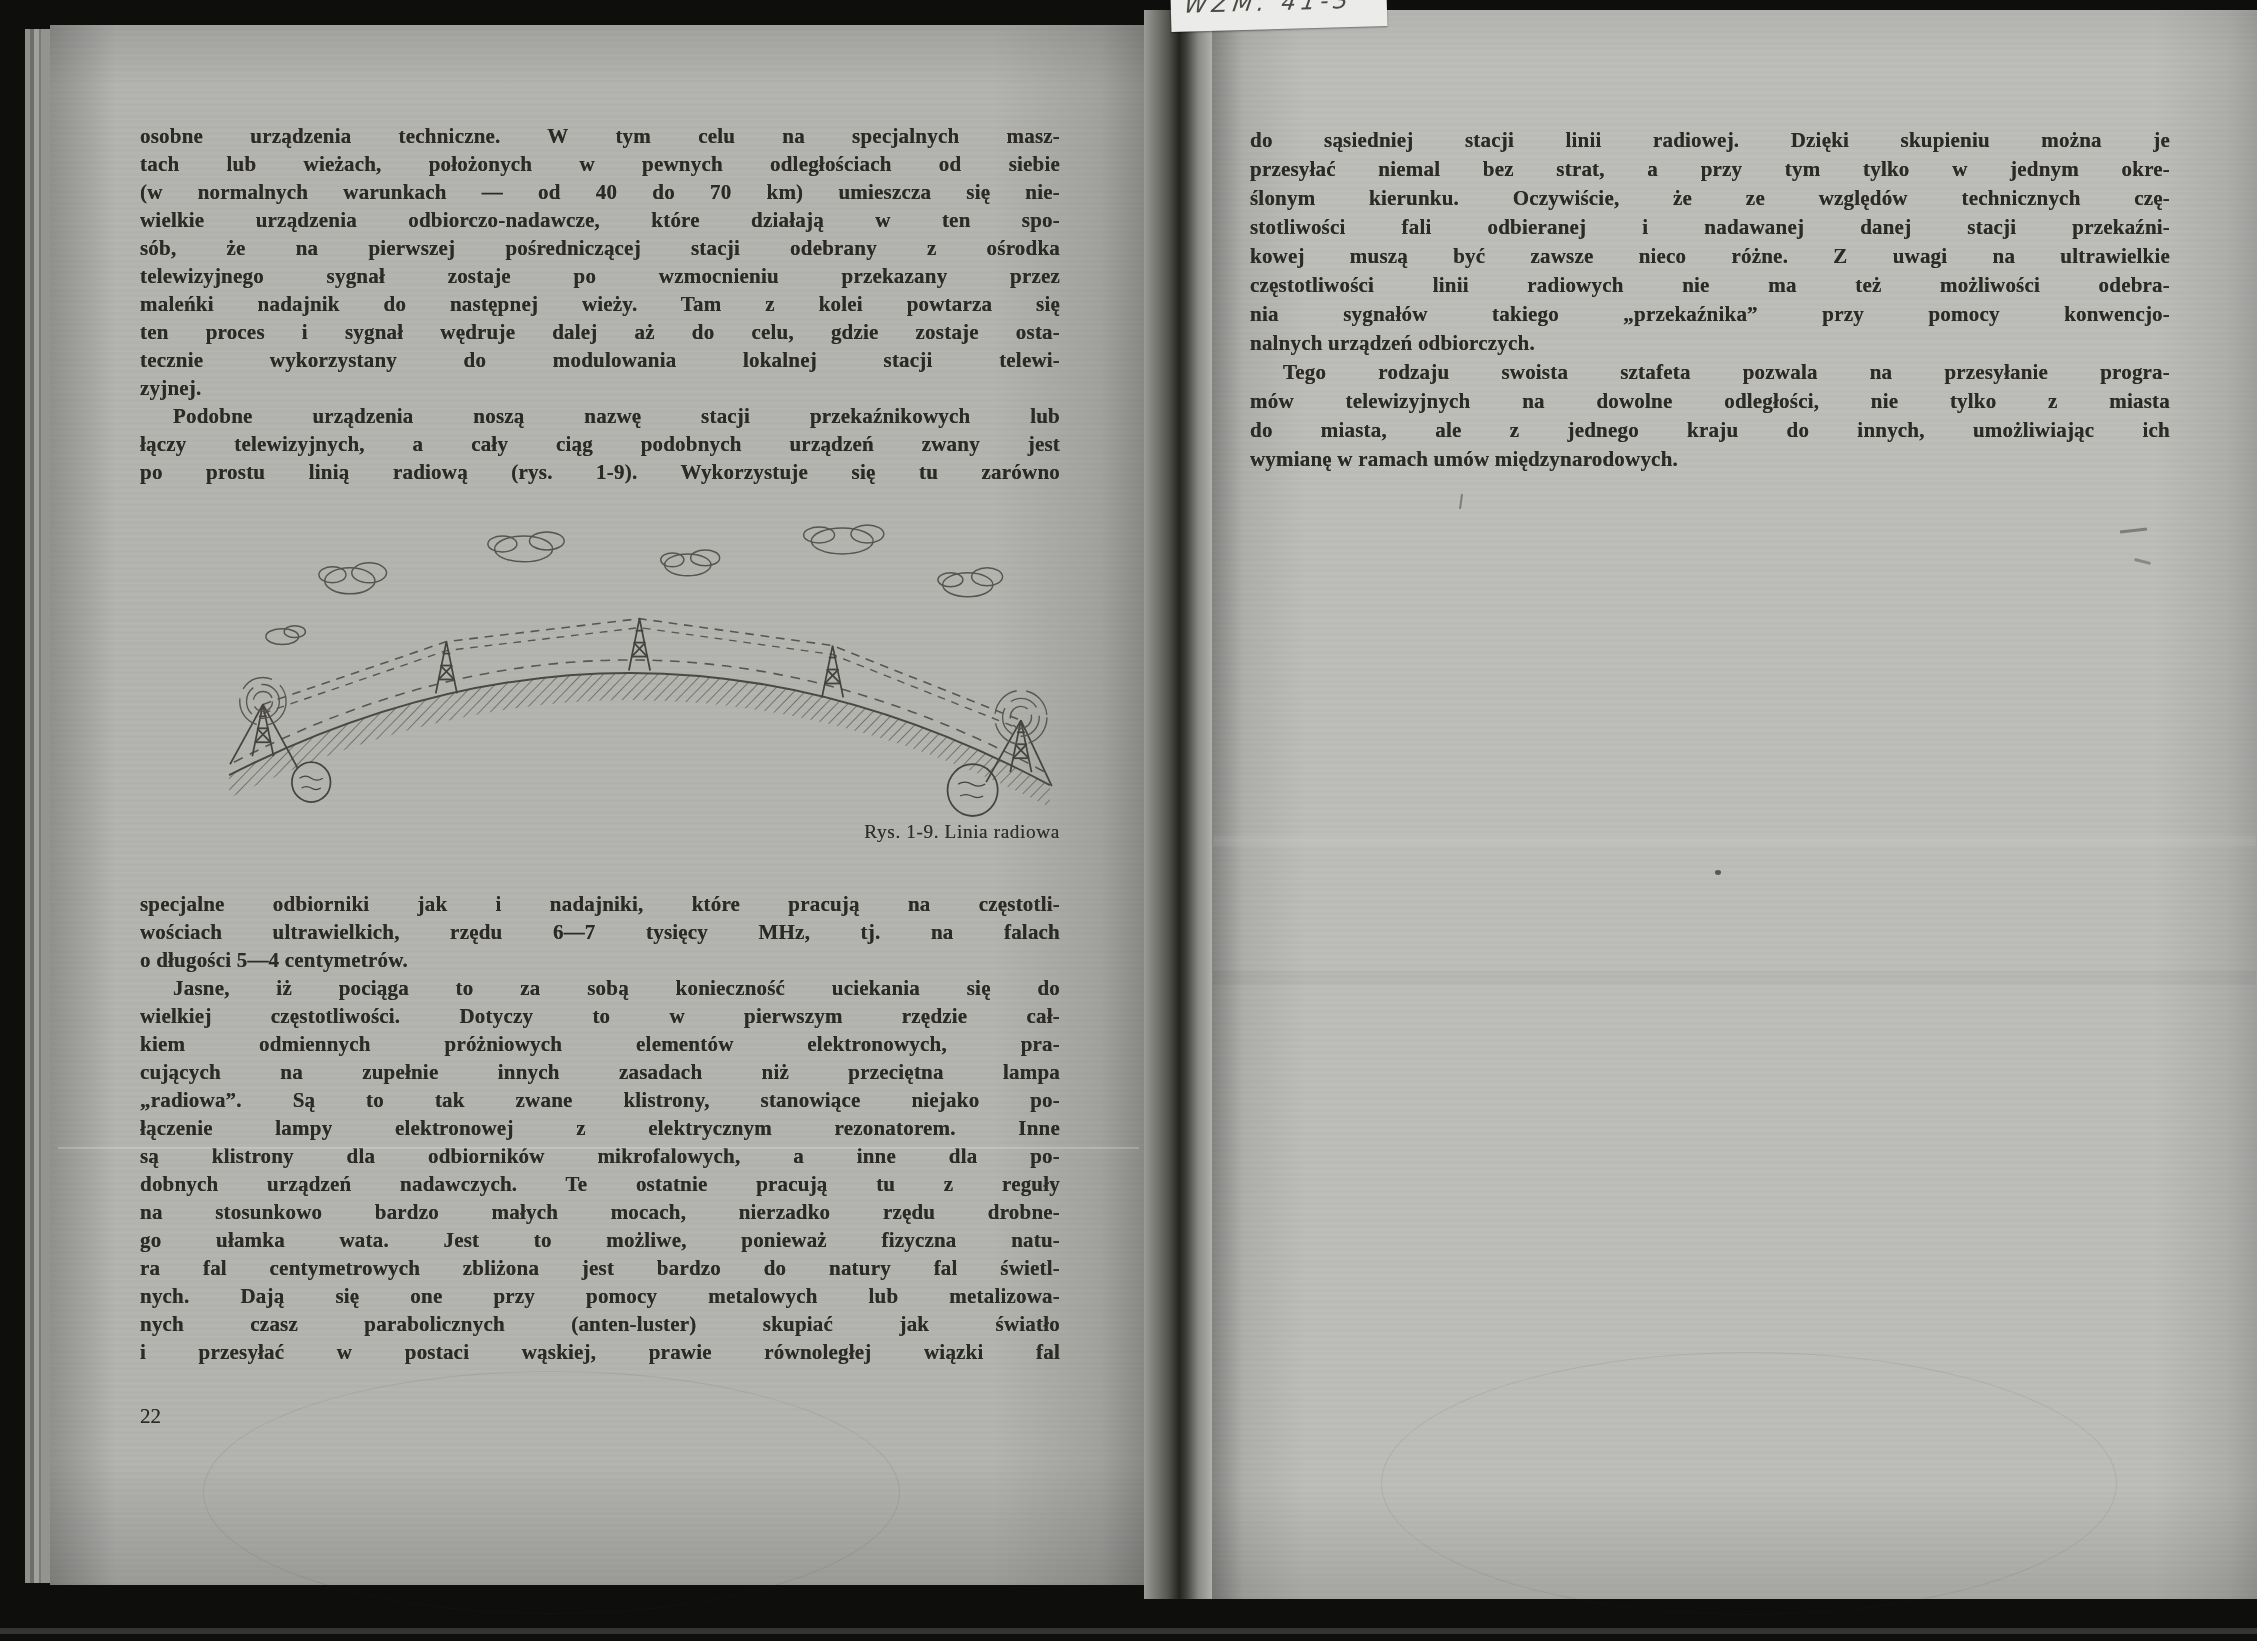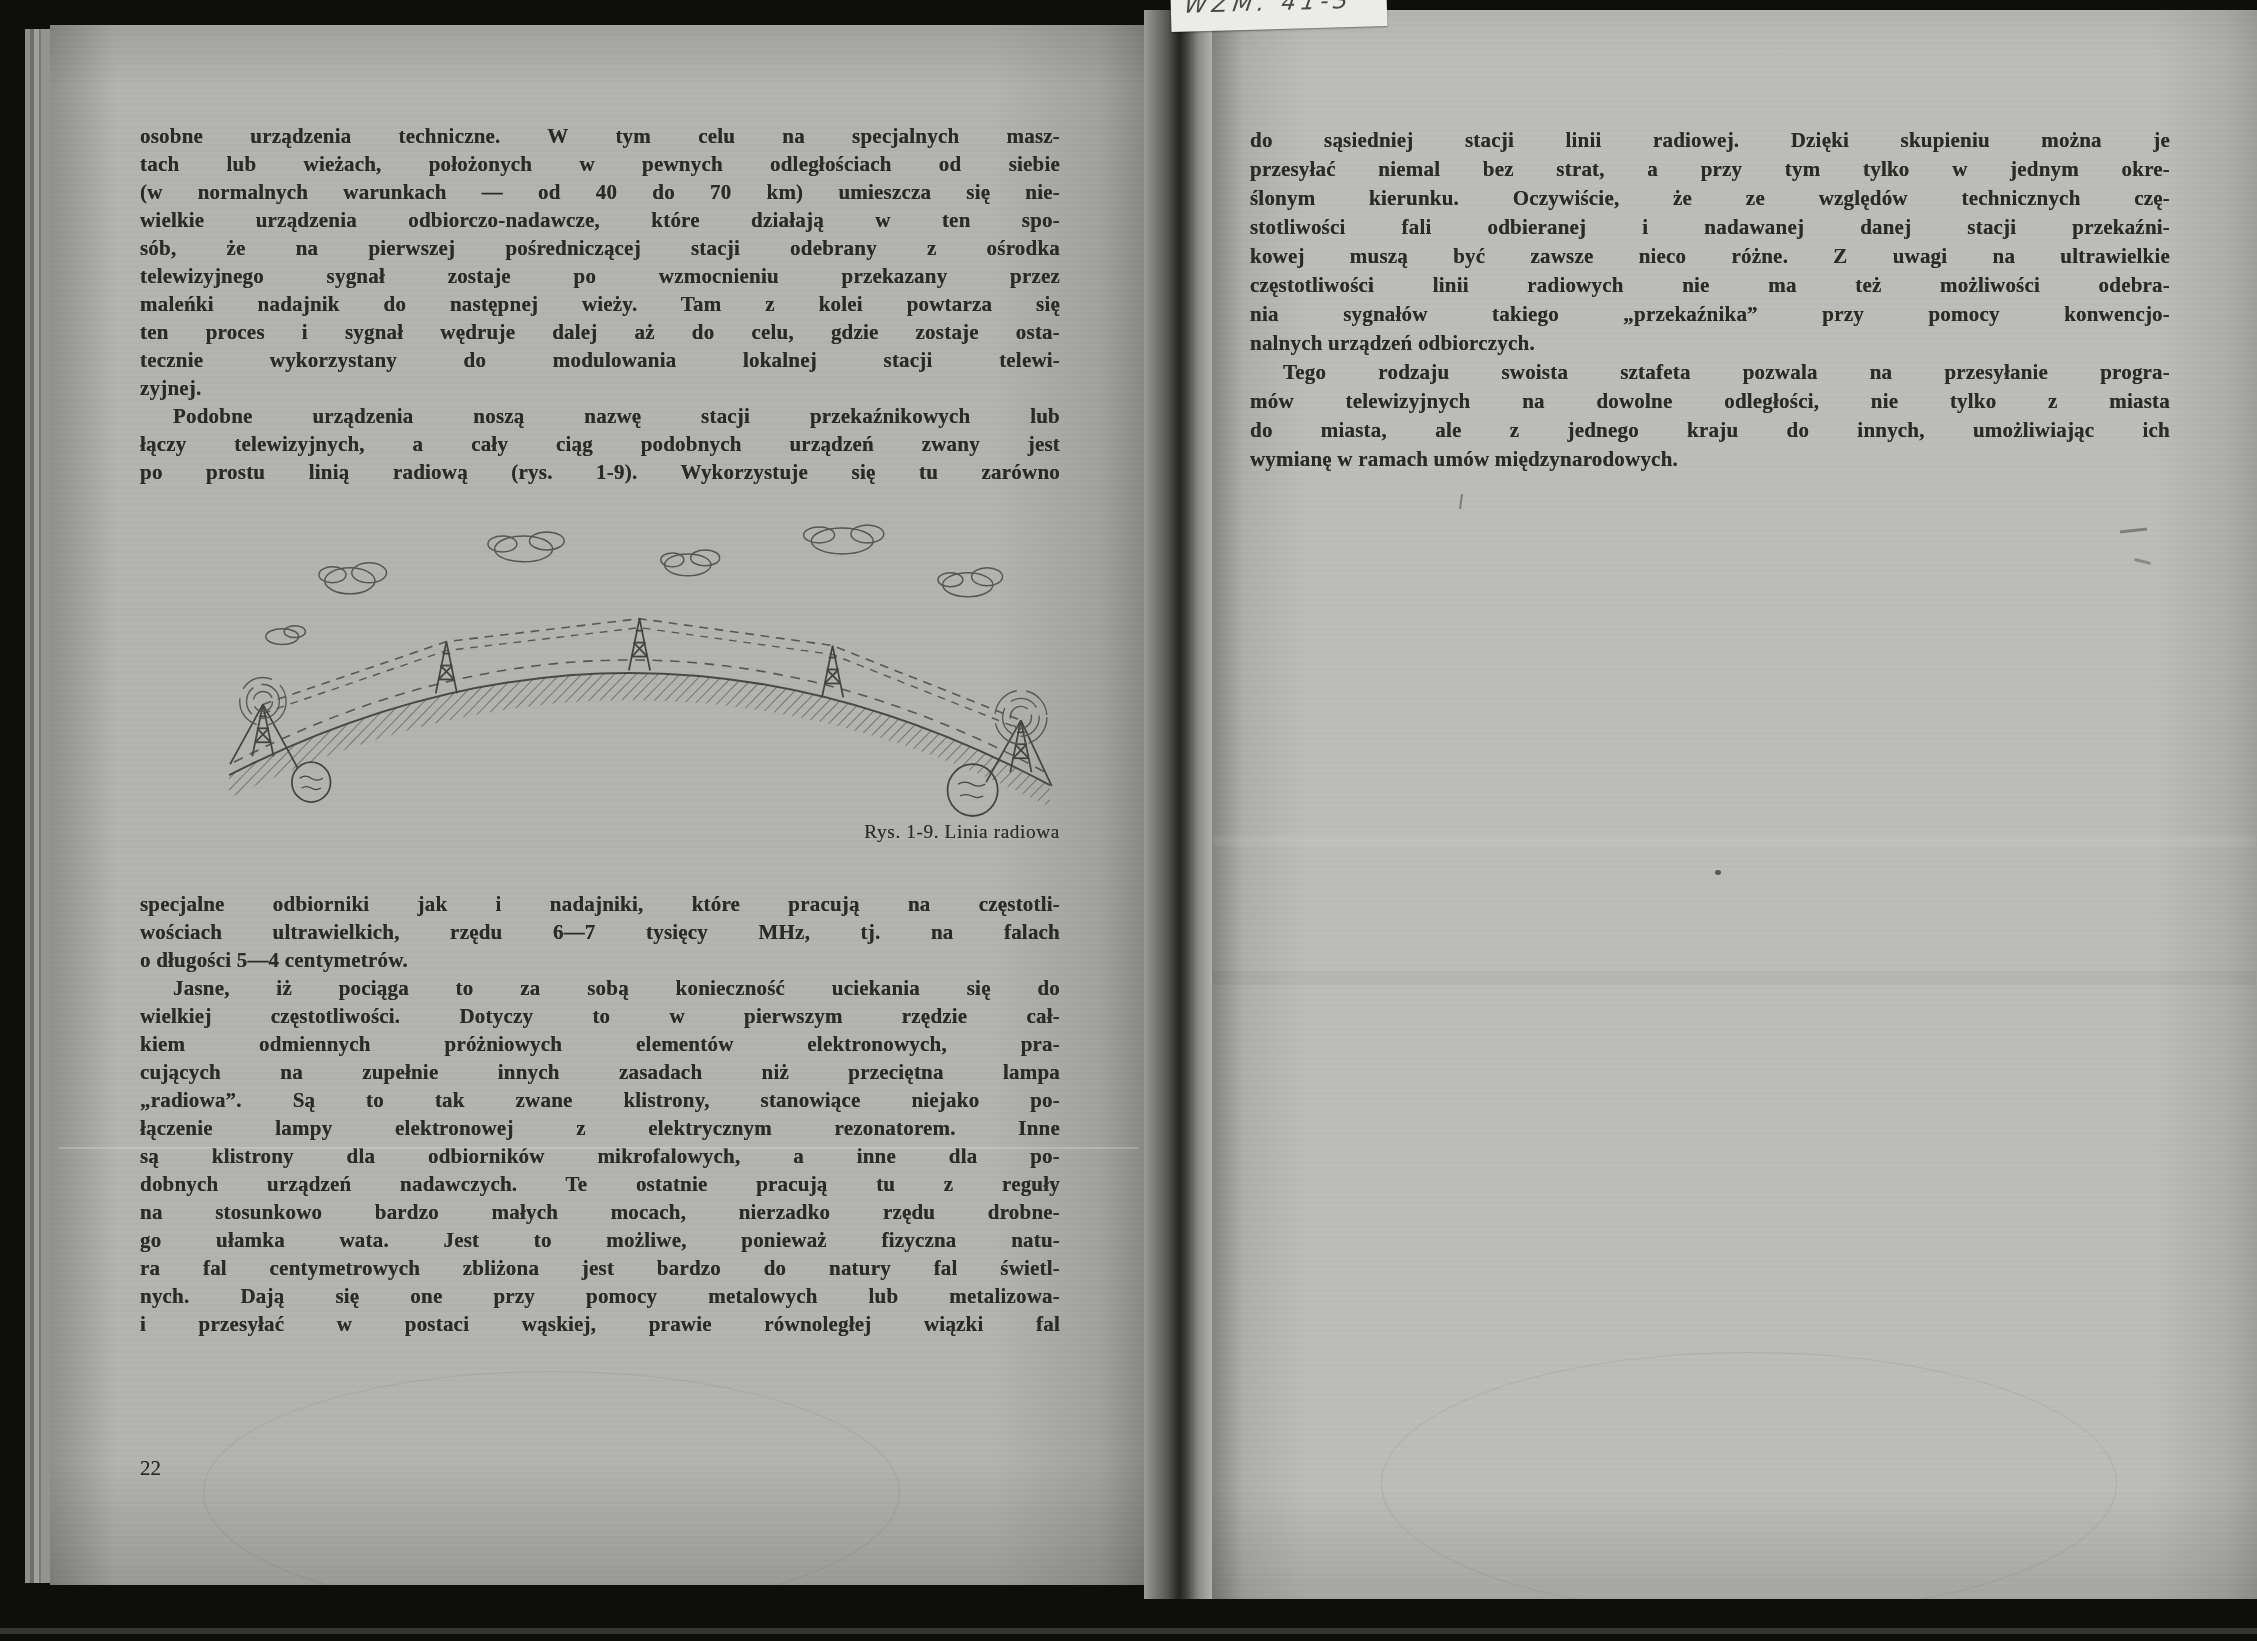--- a/index.html
+++ b/index.html
@@ -219,6 +219,7 @@
         <div class="line">go ułamka wata. Jest to możliwe, ponieważ fizyczna natu-</div>
         <div class="line">ra fal centymetrowych zbliżona jest bardzo do natury fal świetl-</div>
         <div class="line">nych. Dają się one przy pomocy metalowych lub metalizowa-</div>
+        <div class="line">nych czasz parabolicznych (anten-luster) skupiać jak światło</div>
         <div class="line">i przesyłać w postaci wąskiej, prawie równoległej wiązki fal</div>
       </div>
     </div>

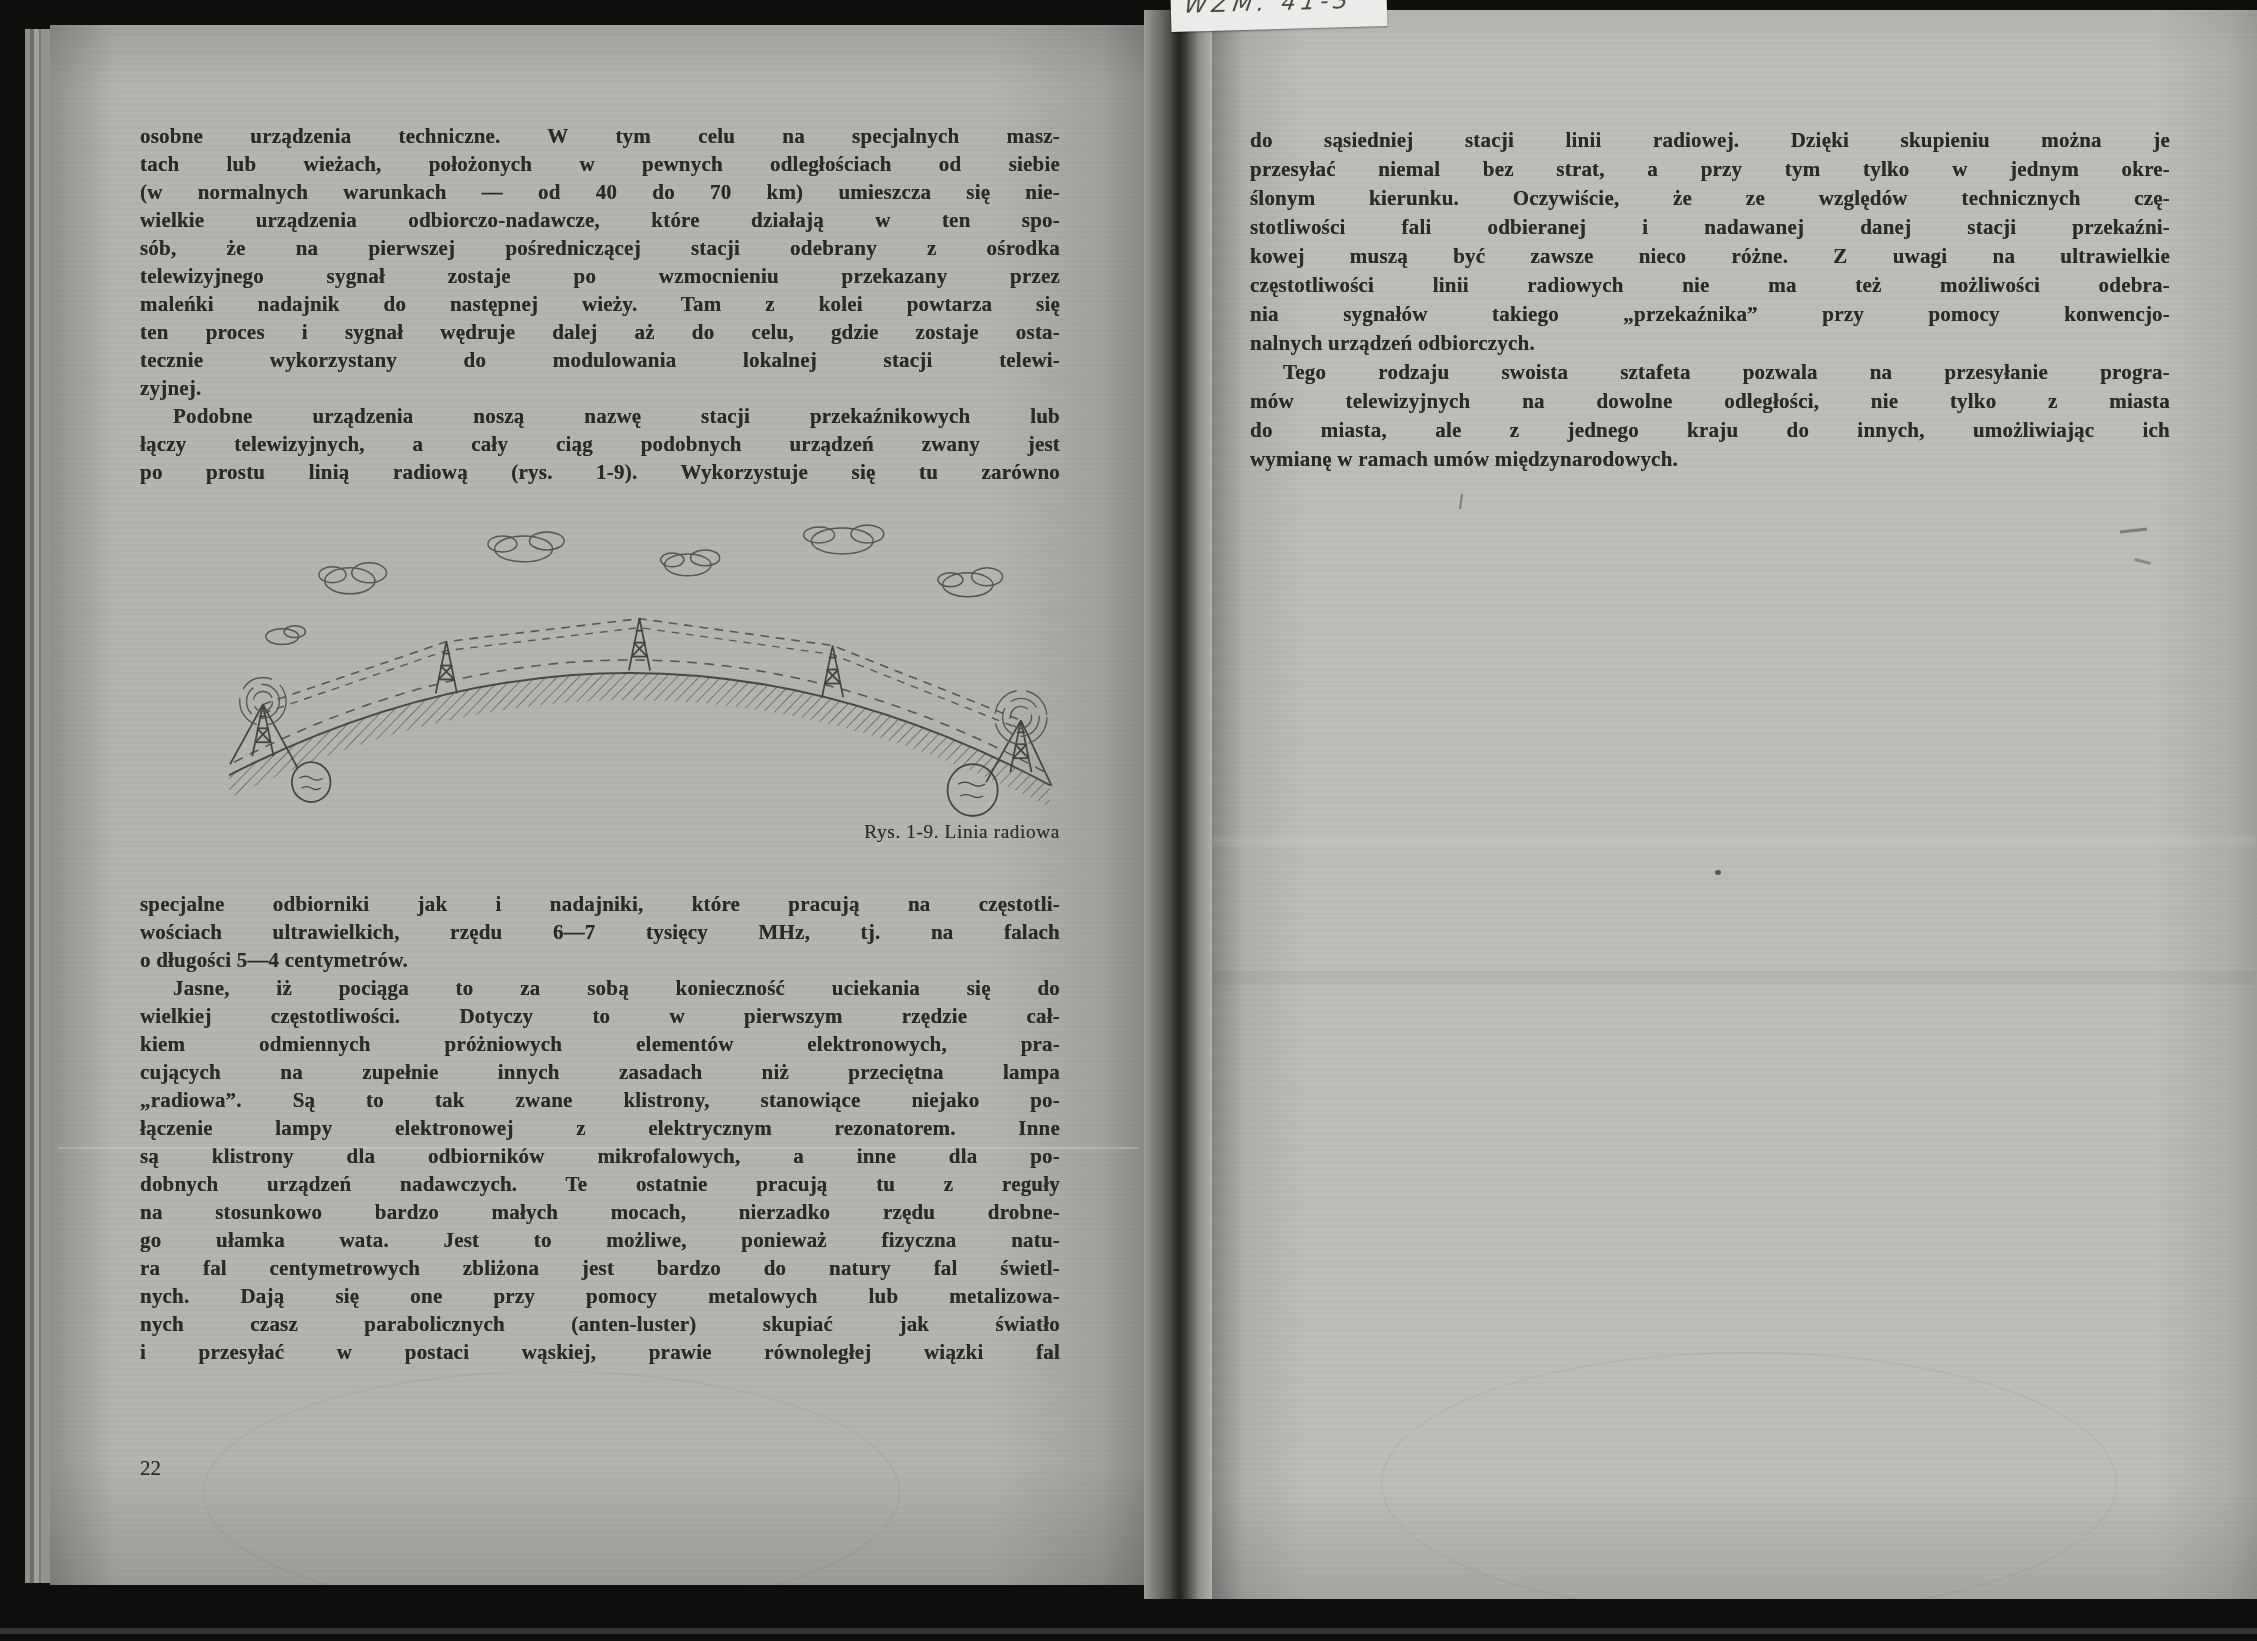--- a/index.html
+++ b/index.html
@@ -38,7 +38,7 @@
   .para.indent .line:first-child{text-indent:33px;}
   #figure-caption{position:absolute;left:140px;top:821px;width:920px;text-align:right;
     font-size:19.3px;letter-spacing:0.6px;color:#2e2d27;text-shadow:0 0 0.5px rgba(46,45,39,.6);}
-  #page-number{position:absolute;left:140px;top:1456px;font-size:21px;color:#2b2a24;
+  #page-number{position:absolute;left:140px;top:1404px;font-size:21px;color:#2b2a24;
     text-shadow:0 0 0.5px rgba(43,42,36,.6);}
   
   #figure{position:absolute;left:205px;top:521px;width:869px;height:299px;}

